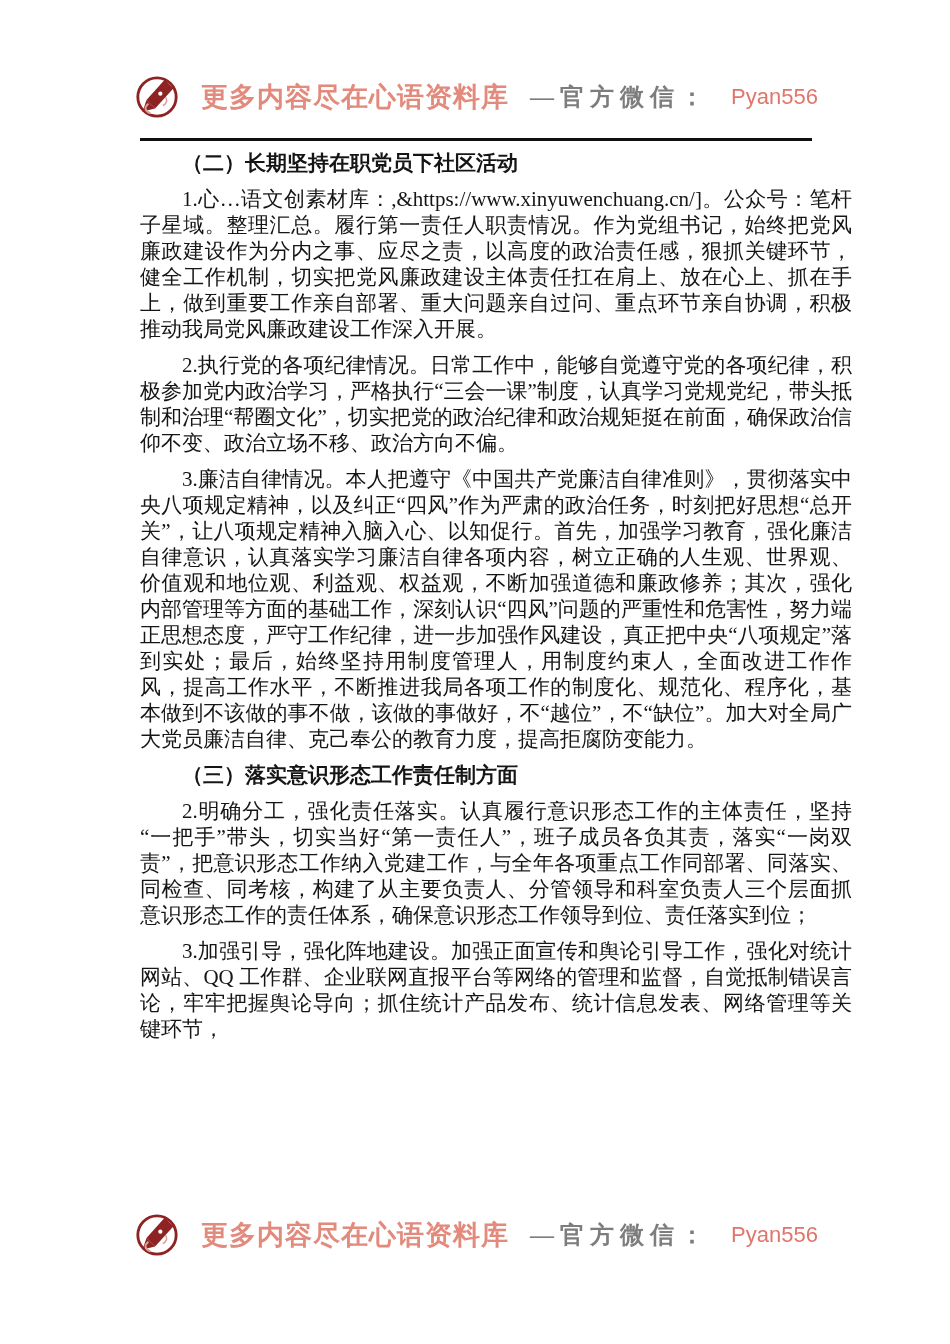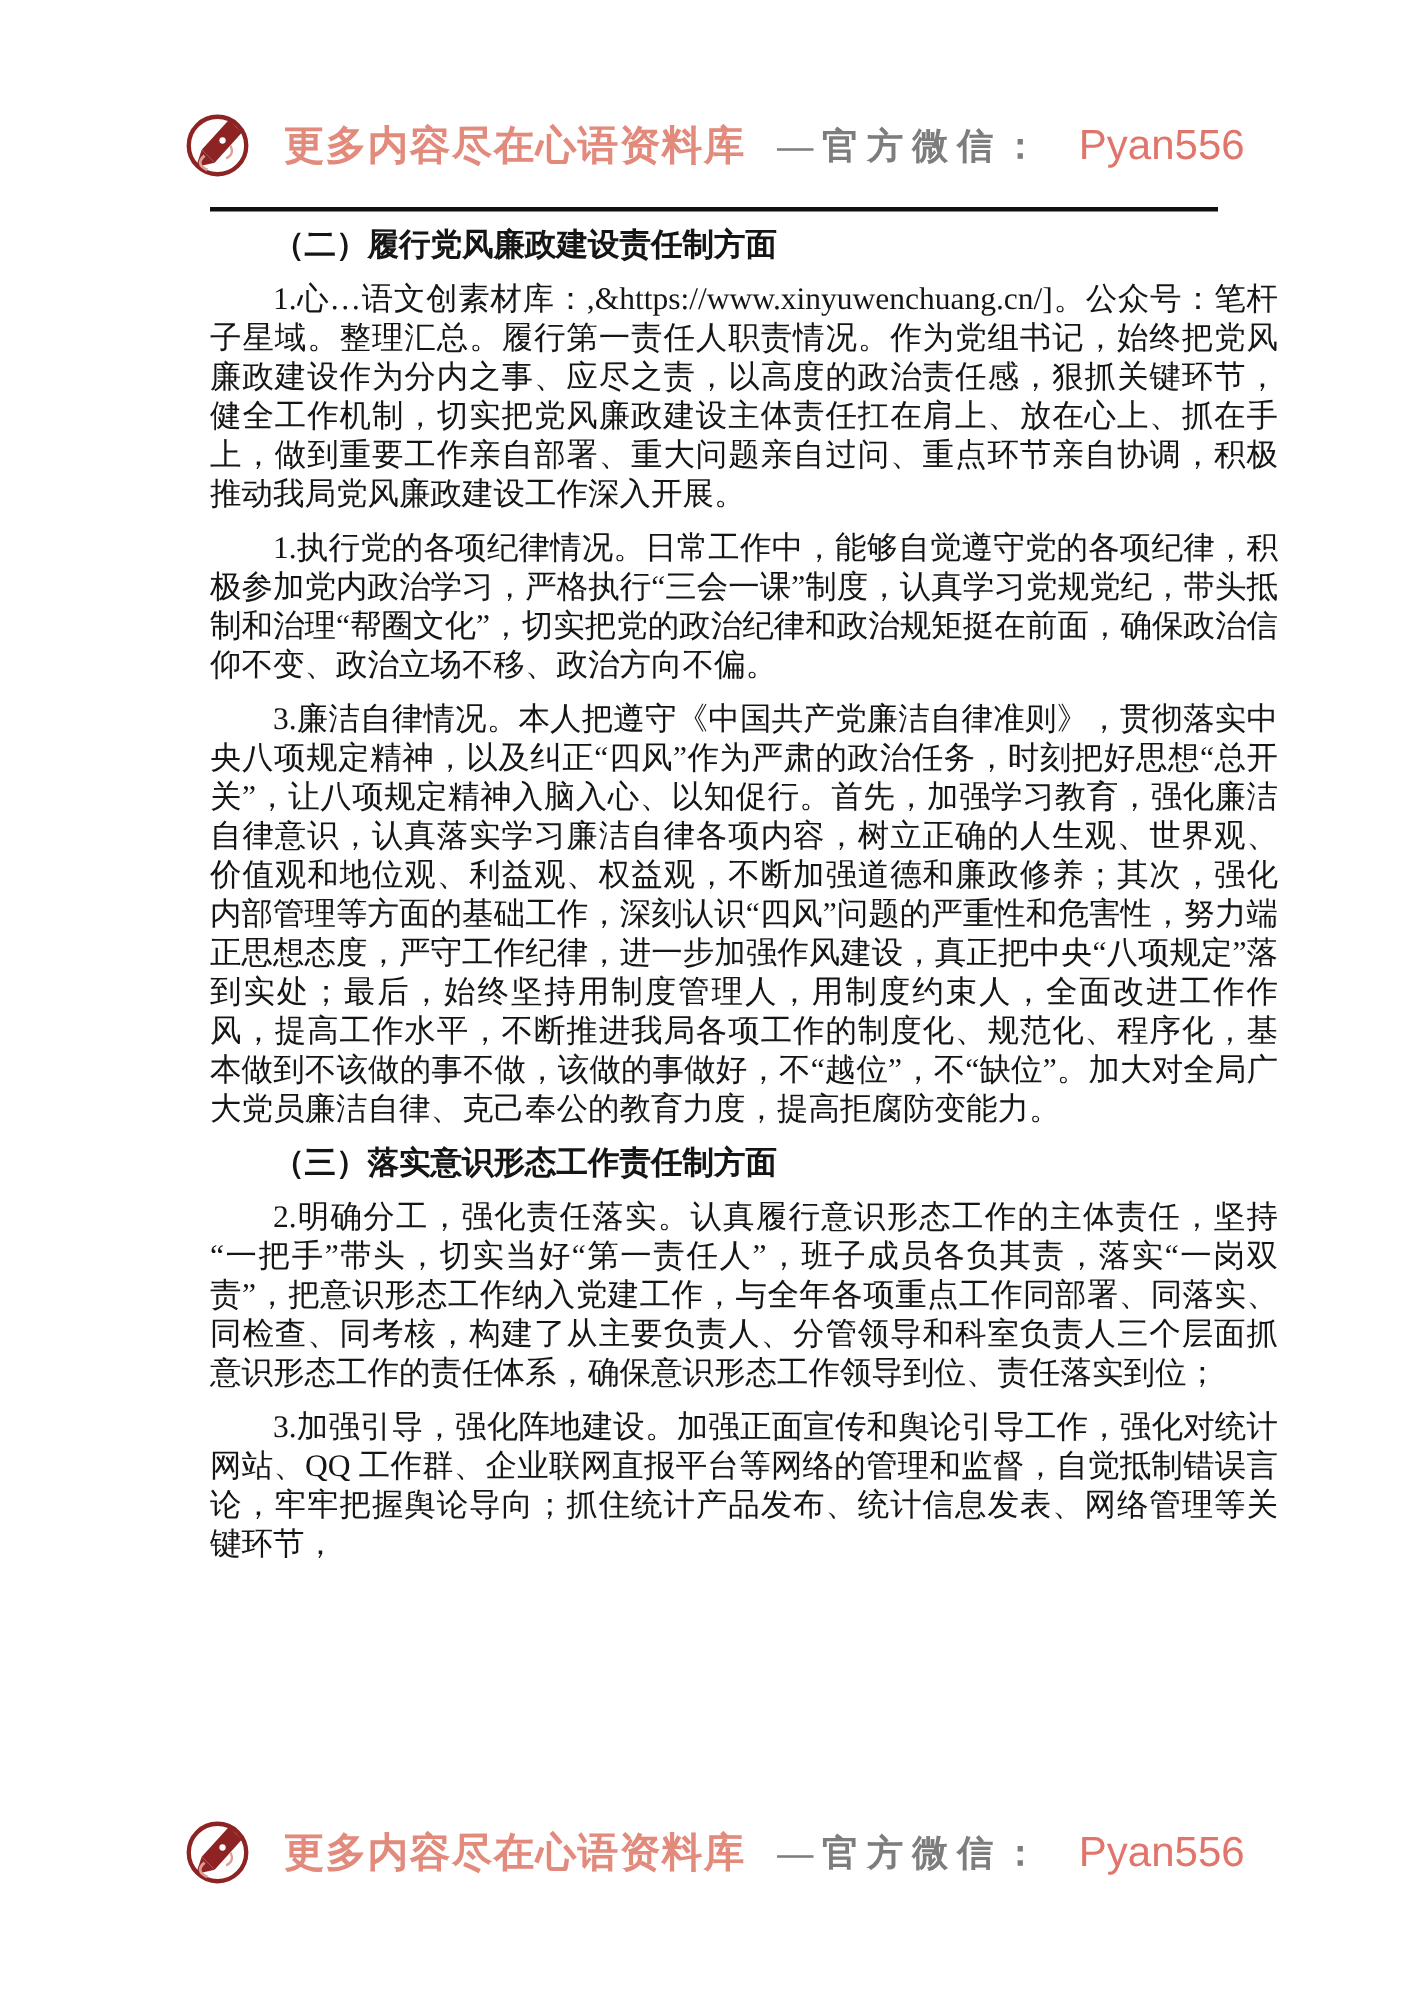--- a/index.html
+++ b/index.html
@@ -14,7 +14,7 @@
   .logo svg{width:46px;height:46px;display:block;}
   .brand-text{font-size:27px;font-weight:700;color:#e28a7c;letter-spacing:1px;}
   .wechat-label{font-size:24px;font-weight:700;color:#7d7d7d;letter-spacing:6px;}
-  .wechat-id{font-size:28px;color:#e0756b;font-family:"Liberation Sans","DejaVu Sans",sans-serif;}
+  .wechat-id{font-size:22px;color:#e0756b;font-family:"Liberation Sans","DejaVu Sans",sans-serif;}
   .rule{position:absolute;left:140px;top:138px;width:672px;height:3px;background:#101010;}
   
   .content{position:absolute;left:140px;top:147px;width:712px;color:#151515;

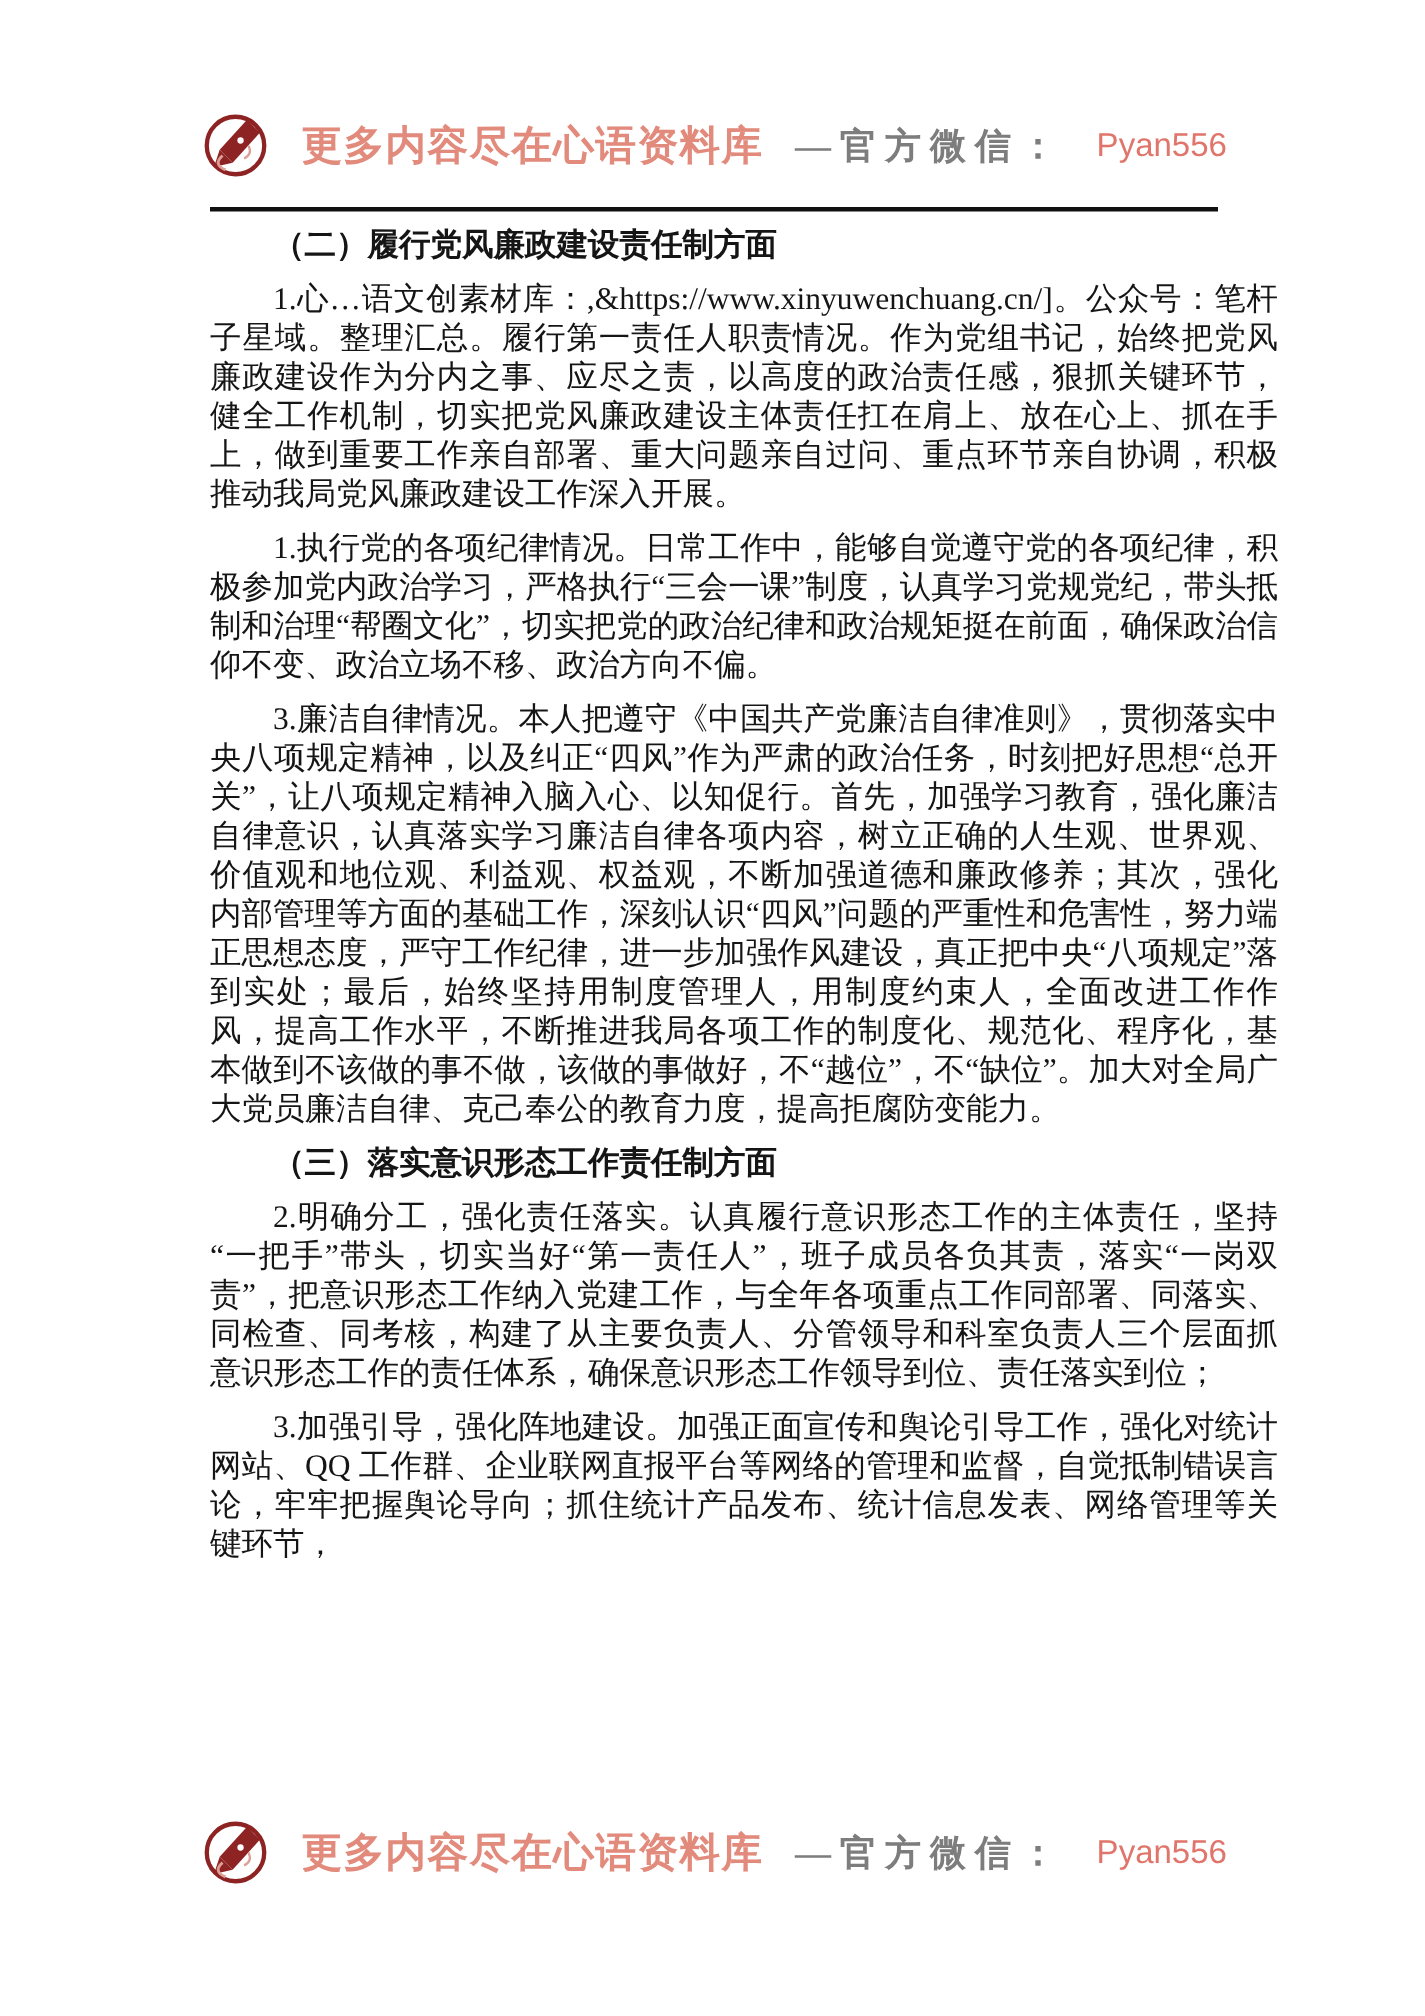--- a/index.html
+++ b/index.html
@@ -47,7 +47,7 @@
   <div class="rule"></div>
 
   <div class="content">
-    <p class="heading">（二）履行党风廉政建设责任制方面</p>
+    <p class="heading">（二）长期坚持在职党员下社区活动</p>
     <p class="indent">1.心…语文创素材库：,&amp;https://www.xinyuwenchuang.cn/]。公众号：笔杆子星域。整理汇总。履行第一责任人职责情况。作为党组书记，始终把党风廉政建设作为分内之事、应尽之责，以高度的政治责任感，狠抓关键环节，健全工作机制，切实把党风廉政建设主体责任扛在肩上、放在心上、抓在手上，做到重要工作亲自部署、重大问题亲自过问、重点环节亲自协调，积极推动我局党风廉政建设工作深入开展。</p>
     <p class="indent">1.执行党的各项纪律情况。日常工作中，能够自觉遵守党的各项纪律，积极参加党内政治学习，严格执行“三会一课”制度，认真学习党规党纪，带头抵制和治理“帮圈文化”，切实把党的政治纪律和政治规矩挺在前面，确保政治信仰不变、政治立场不移、政治方向不偏。</p>
     <p class="indent">3.廉洁自律情况。本人把遵守《中国共产党廉洁自律准则》，贯彻落实中央八项规定精神，以及纠正“四风”作为严肃的政治任务，时刻把好思想“总开关”，让八项规定精神入脑入心、以知促行。首先，加强学习教育，强化廉洁自律意识，认真落实学习廉洁自律各项内容，树立正确的人生观、世界观、价值观和地位观、利益观、权益观，不断加强道德和廉政修养；其次，强化内部管理等方面的基础工作，深刻认识“四风”问题的严重性和危害性，努力端正思想态度，严守工作纪律，进一步加强作风建设，真正把中央“八项规定”落到实处；最后，始终坚持用制度管理人，用制度约束人，全面改进工作作风，提高工作水平，不断推进我局各项工作的制度化、规范化、程序化，基本做到不该做的事不做，该做的事做好，不“越位”，不“缺位”。加大对全局广大党员廉洁自律、克己奉公的教育力度，提高拒腐防变能力。</p>

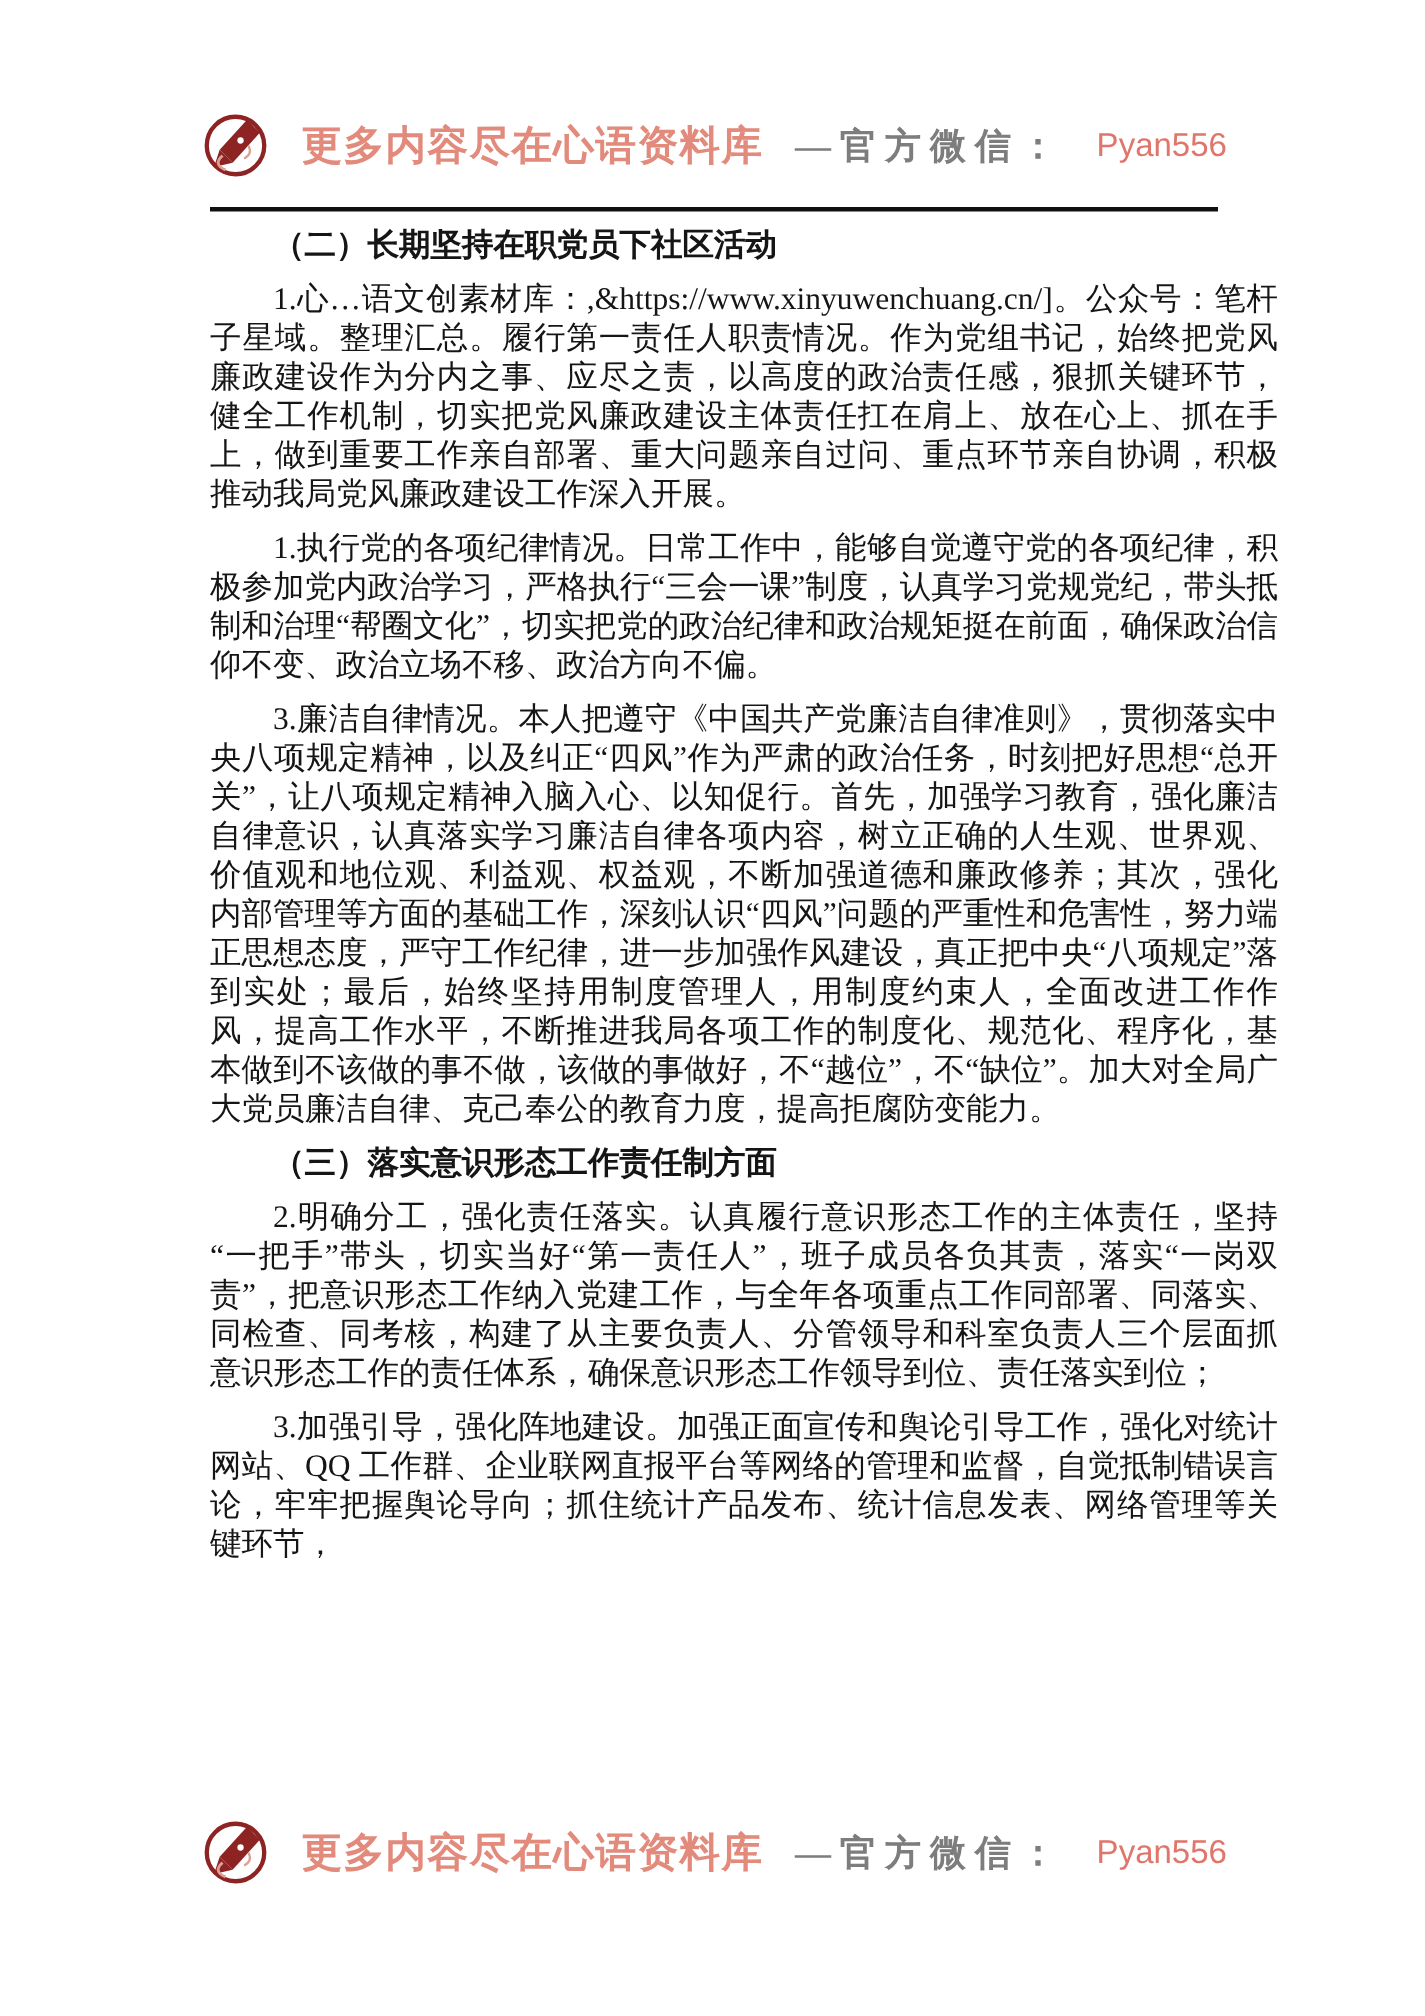--- a/index.html
+++ b/index.html
@@ -49,7 +49,7 @@
   <div class="content">
     <p class="heading">（二）长期坚持在职党员下社区活动</p>
     <p class="indent">1.心…语文创素材库：,&amp;https://www.xinyuwenchuang.cn/]。公众号：笔杆子星域。整理汇总。履行第一责任人职责情况。作为党组书记，始终把党风廉政建设作为分内之事、应尽之责，以高度的政治责任感，狠抓关键环节，健全工作机制，切实把党风廉政建设主体责任扛在肩上、放在心上、抓在手上，做到重要工作亲自部署、重大问题亲自过问、重点环节亲自协调，积极推动我局党风廉政建设工作深入开展。</p>
-    <p class="indent">1.执行党的各项纪律情况。日常工作中，能够自觉遵守党的各项纪律，积极参加党内政治学习，严格执行“三会一课”制度，认真学习党规党纪，带头抵制和治理“帮圈文化”，切实把党的政治纪律和政治规矩挺在前面，确保政治信仰不变、政治立场不移、政治方向不偏。</p>
+    <p class="indent">2.执行党的各项纪律情况。日常工作中，能够自觉遵守党的各项纪律，积极参加党内政治学习，严格执行“三会一课”制度，认真学习党规党纪，带头抵制和治理“帮圈文化”，切实把党的政治纪律和政治规矩挺在前面，确保政治信仰不变、政治立场不移、政治方向不偏。</p>
     <p class="indent">3.廉洁自律情况。本人把遵守《中国共产党廉洁自律准则》，贯彻落实中央八项规定精神，以及纠正“四风”作为严肃的政治任务，时刻把好思想“总开关”，让八项规定精神入脑入心、以知促行。首先，加强学习教育，强化廉洁自律意识，认真落实学习廉洁自律各项内容，树立正确的人生观、世界观、价值观和地位观、利益观、权益观，不断加强道德和廉政修养；其次，强化内部管理等方面的基础工作，深刻认识“四风”问题的严重性和危害性，努力端正思想态度，严守工作纪律，进一步加强作风建设，真正把中央“八项规定”落到实处；最后，始终坚持用制度管理人，用制度约束人，全面改进工作作风，提高工作水平，不断推进我局各项工作的制度化、规范化、程序化，基本做到不该做的事不做，该做的事做好，不“越位”，不“缺位”。加大对全局广大党员廉洁自律、克己奉公的教育力度，提高拒腐防变能力。</p>
     <p class="heading">（三）落实意识形态工作责任制方面</p>
     <p class="indent">2.明确分工，强化责任落实。认真履行意识形态工作的主体责任，坚持“一把手”带头，切实当好“第一责任人”，班子成员各负其责，落实“一岗双责”，把意识形态工作纳入党建工作，与全年各项重点工作同部署、同落实、同检查、同考核，构建了从主要负责人、分管领导和科室负责人三个层面抓意识形态工作的责任体系，确保意识形态工作领导到位、责任落实到位；</p>

